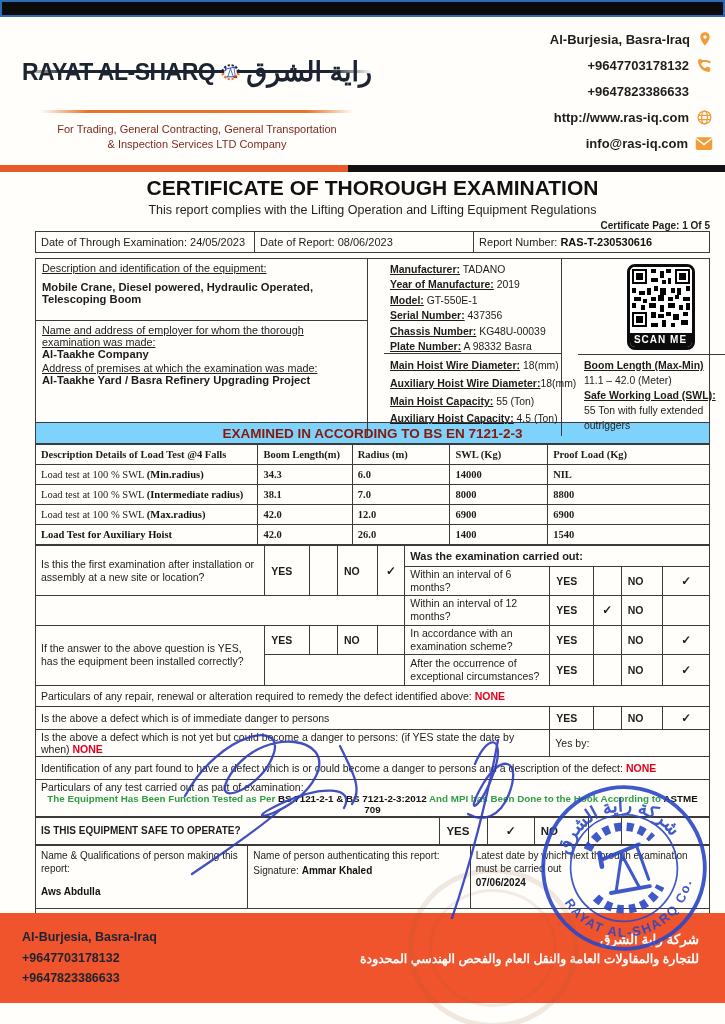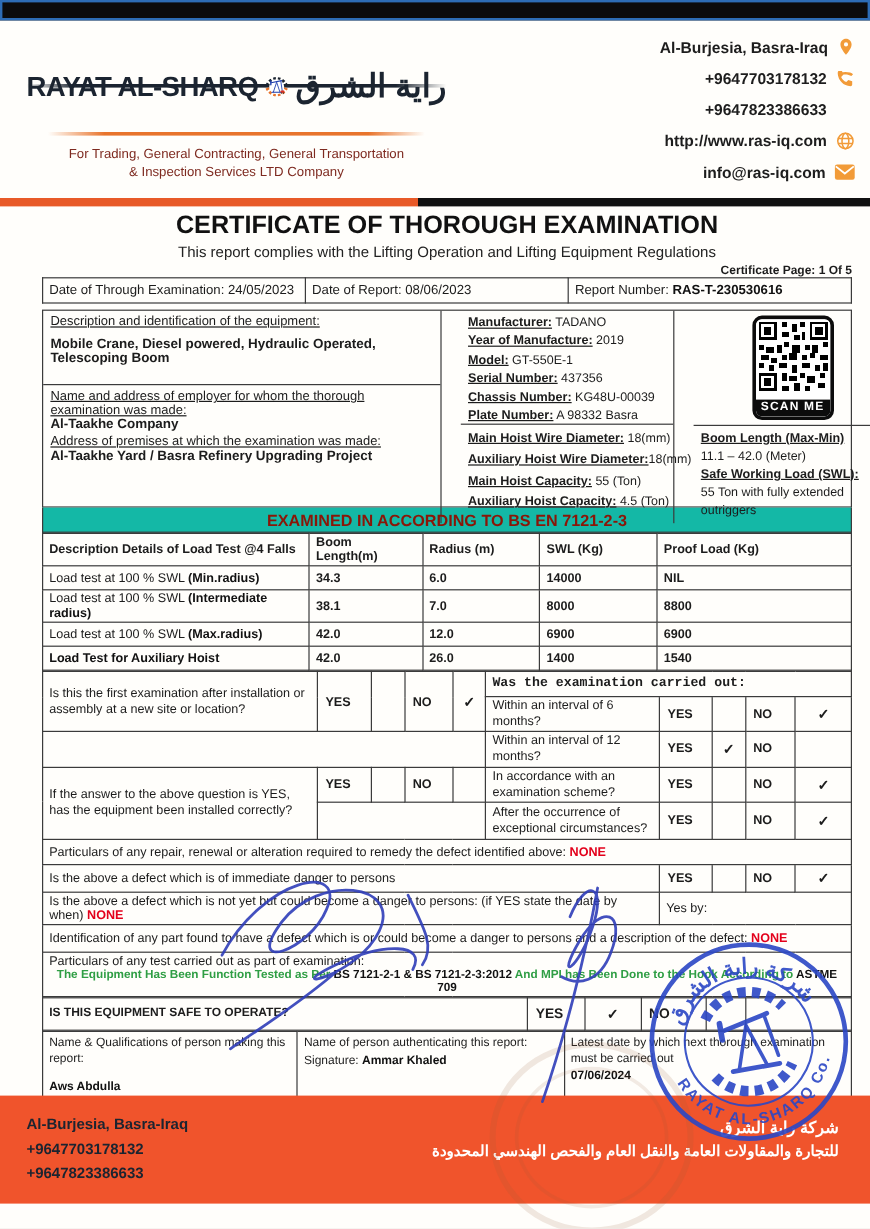--- a/index.html
+++ b/index.html
@@ -51,7 +51,7 @@
   .qr-label{background:#0c0c0c;color:#fff;font-size:10px;font-weight:bold;text-align:center;padding:1px 0 2px;letter-spacing:1px;}
   .boom-cell{padding:3px 6px;font-size:10.4px;line-height:15px;}
   
-  .banner{height:21px;background:#14b8a6;border:1px solid #3b3b3b;border-top:none;display:flex;align-items:center;justify-content:center;
+  .banner{height:21px;background:#7dd3fc;border:1px solid #3b3b3b;border-top:none;display:flex;align-items:center;justify-content:center;
      color:#8a1608;font-weight:bold;font-size:13.5px;box-sizing:border-box;}
   
   .load td{height:17px;}

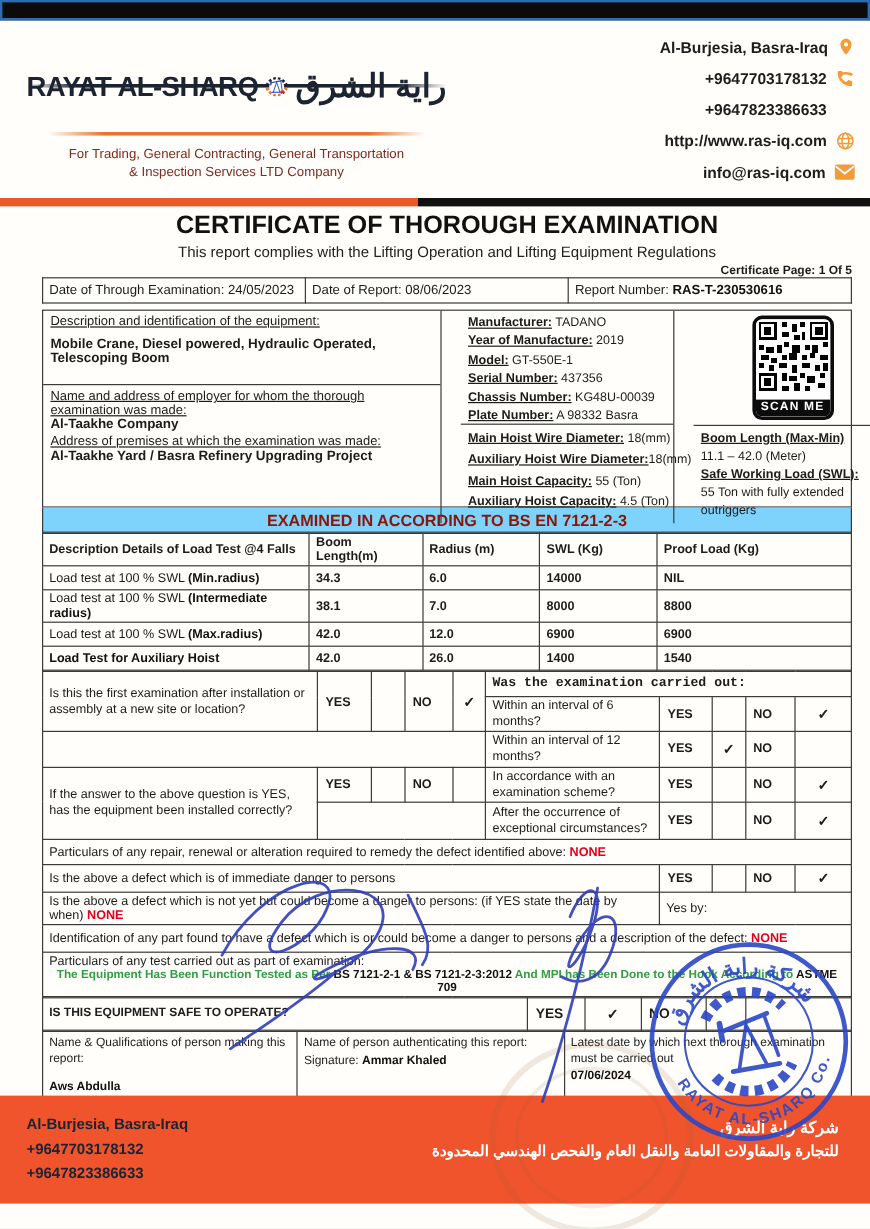--- a/index.html
+++ b/index.html
@@ -54,7 +54,7 @@
   .banner{height:21px;background:#7dd3fc;border:1px solid #3b3b3b;border-top:none;display:flex;align-items:center;justify-content:center;
      color:#8a1608;font-weight:bold;font-size:13.5px;box-sizing:border-box;}
   
-  .load td{height:17px;}
+  .load td{height:17px;font-family:Liberation Serif, serif;}
   .load .hd{font-weight:bold;}
   .num{font-weight:bold;}
   

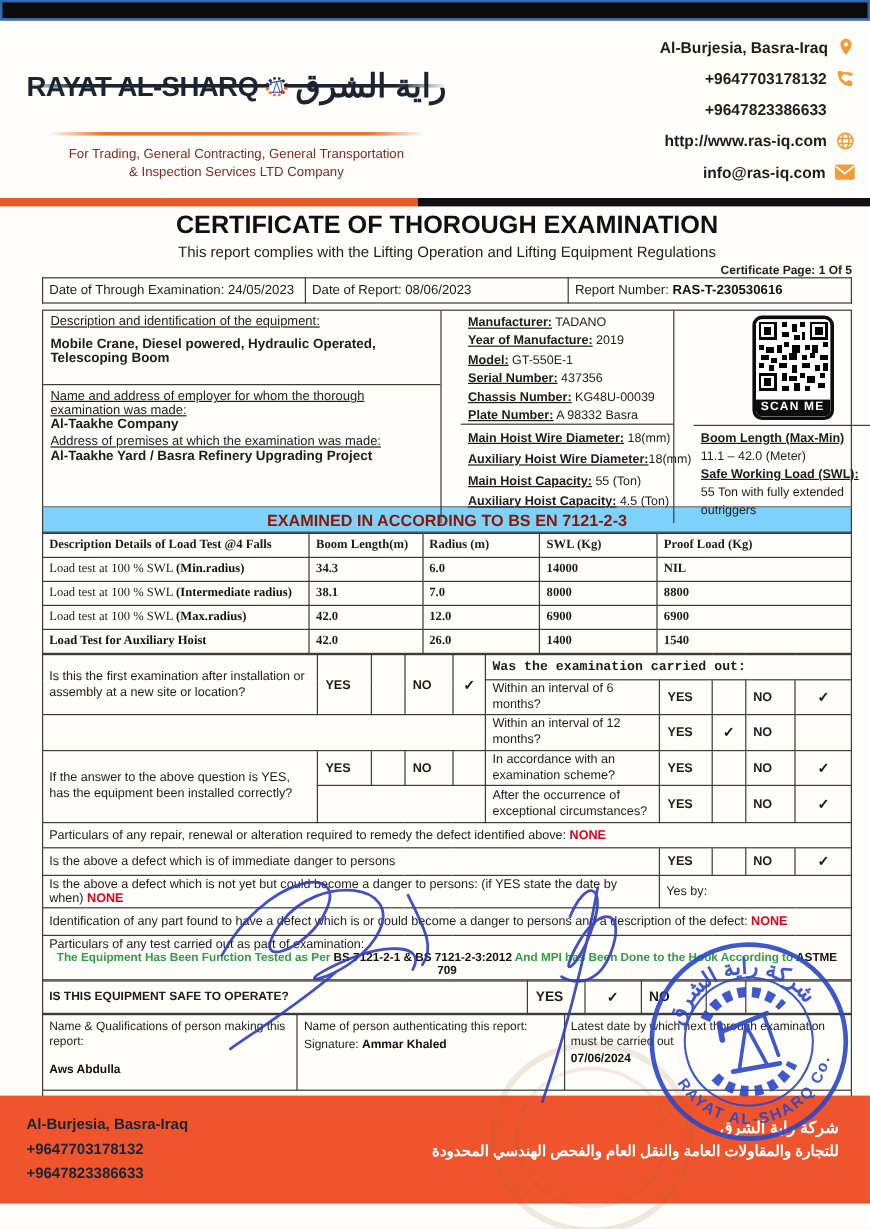--- a/index.html
+++ b/index.html
@@ -62,7 +62,7 @@
   .qcell{line-height:1.25;}
   .yn{font-weight:bold;text-align:left;padding-left:6px;}
   .chk{text-align:center;font-size:12px;font-weight:bold;padding:0;}
-  .wasq{font-weight:bold;font-size:11px;font-family:Liberation Mono, monospace;}
+  .wasq{font-weight:bold;font-size:11px;}
   .red{color:#e3001b;font-weight:bold;}
   .green{color:#2f9e44;font-weight:bold;}
   .bb{font-weight:bold;color:#111;}

